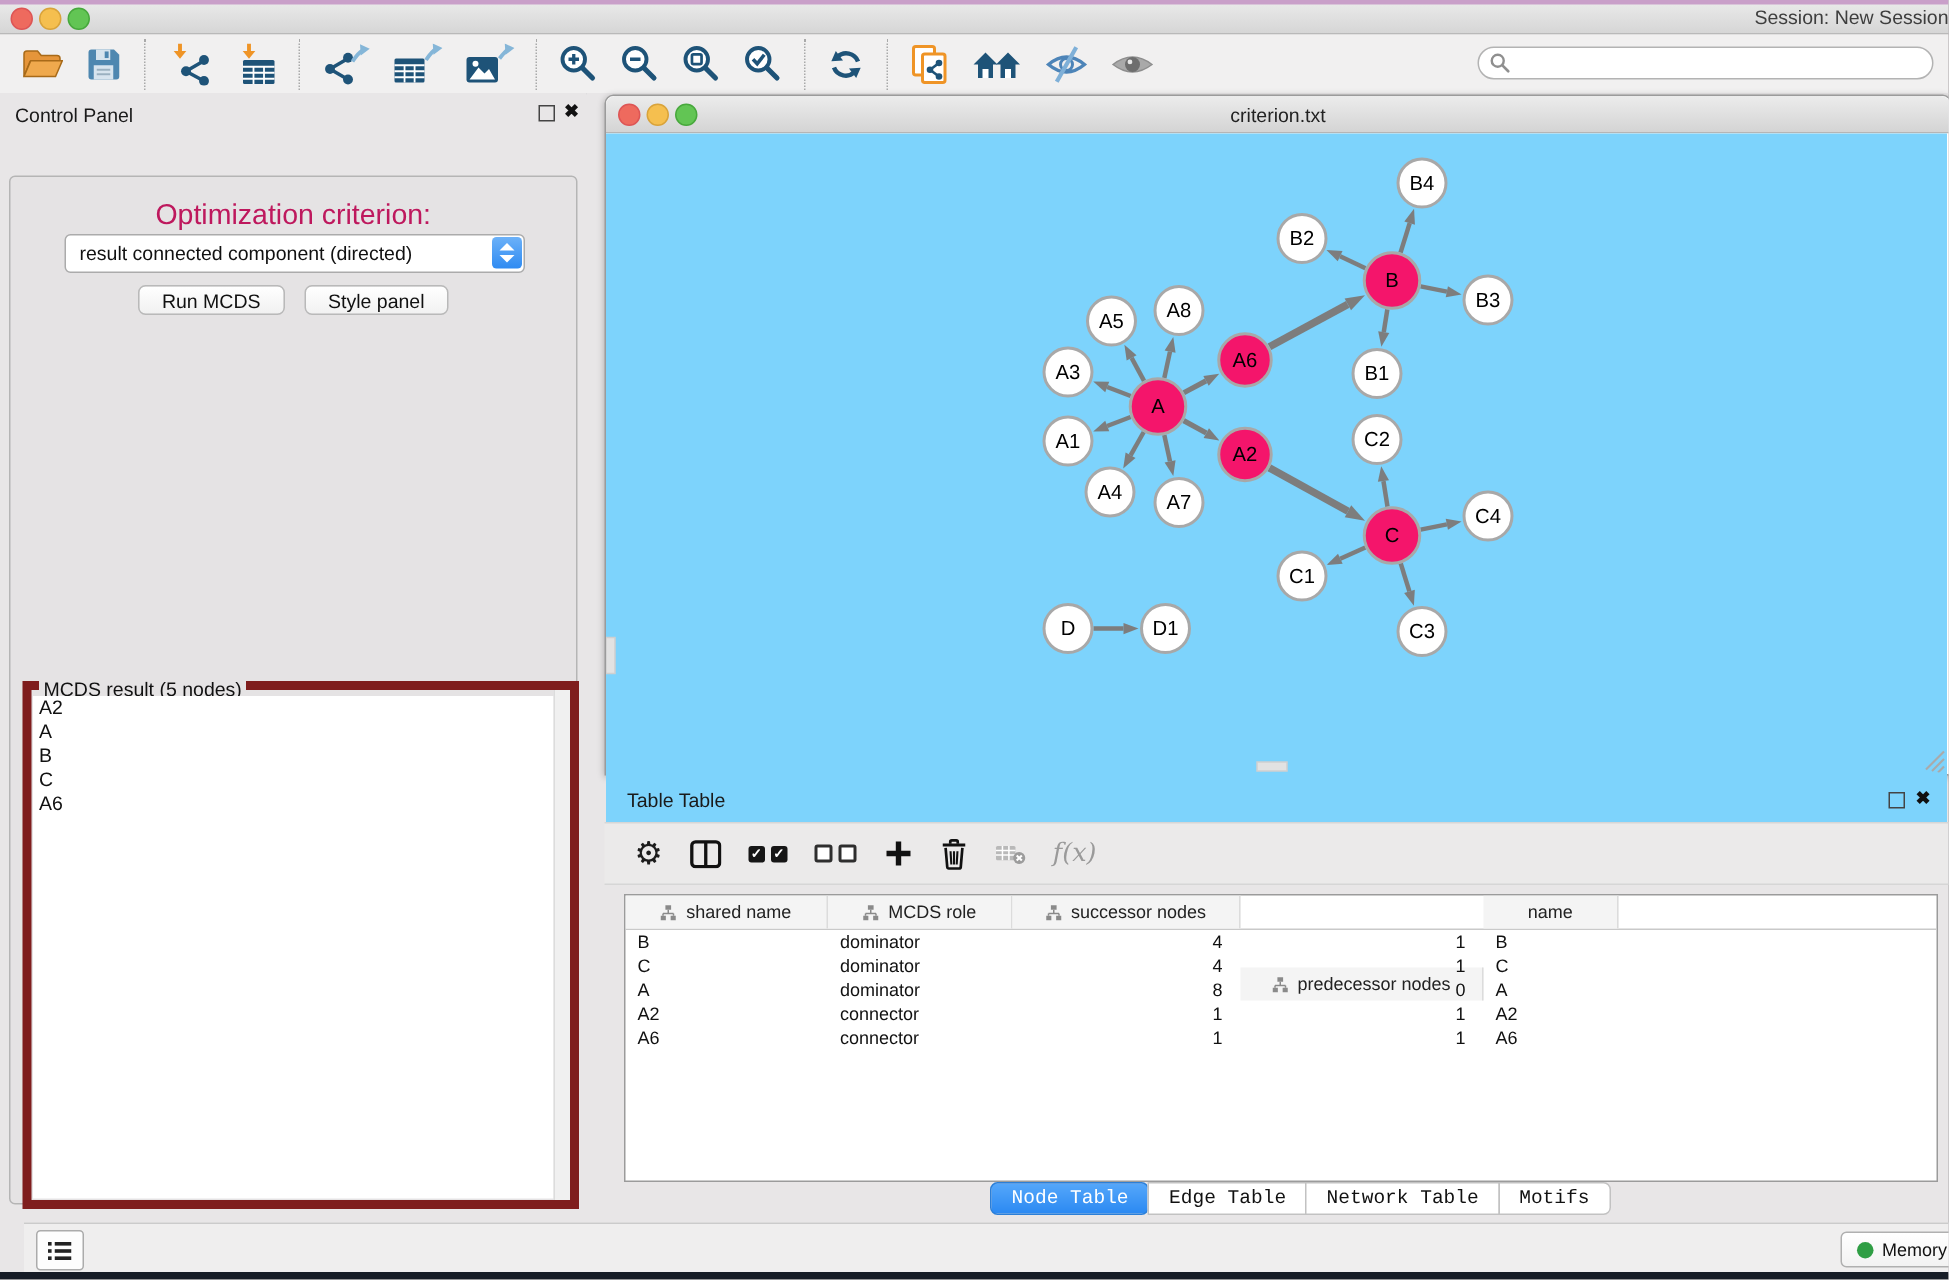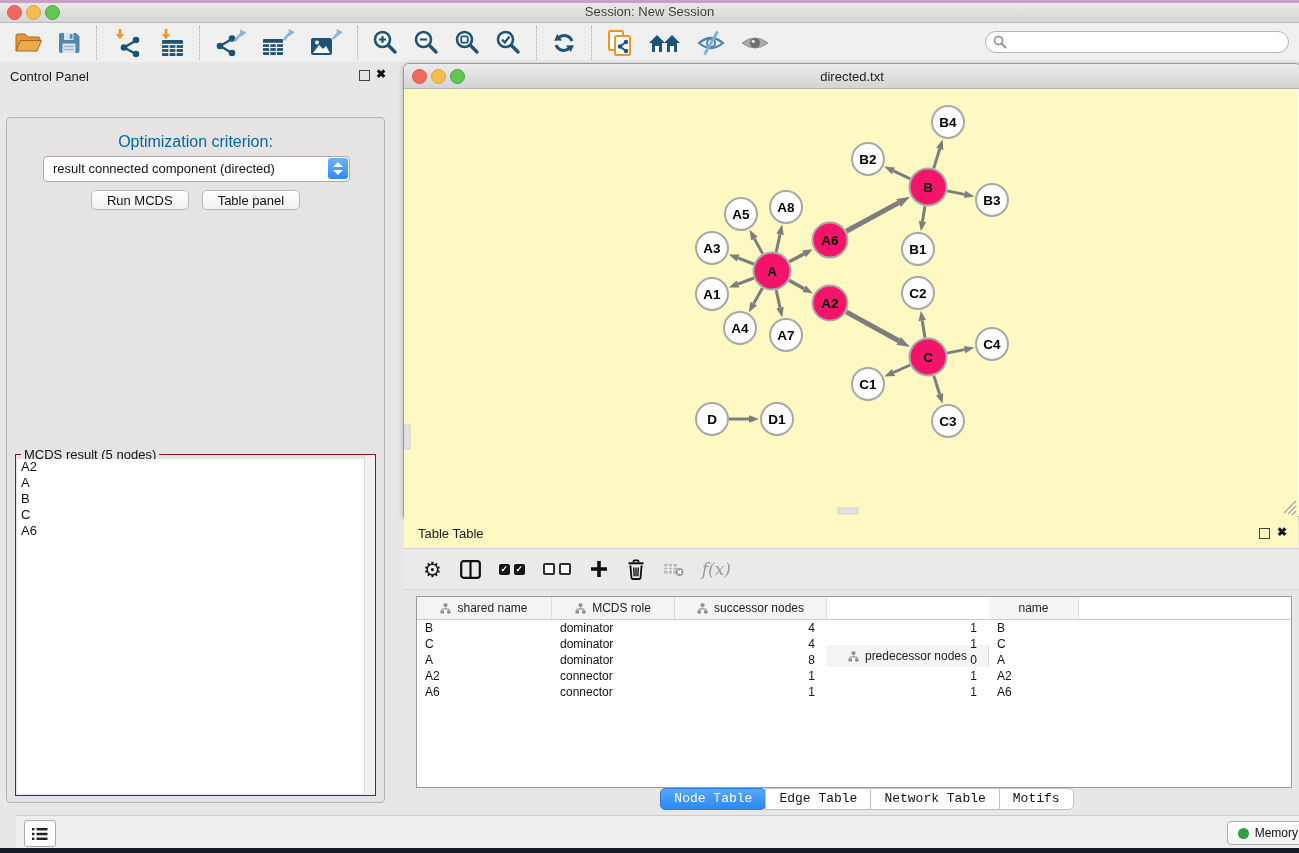--- a/index.html
+++ b/index.html
@@ -14,7 +14,7 @@
   .tl.red{left:7px;background:#ee6a5e;border:1px solid #d55;}
   .tl.yellow{left:26px;background:#f5bf4f;border:1px solid #d9a33a;}
   .tl.green{left:45px;background:#62c554;border:1px solid #47a83c;}
-  .title-text{position:absolute;left:0;right:0;top:4px;text-align:center;font-size:13px;color:#3e3e3e;}
+  .title-text{position:absolute;left:0;right:0;top:4px;text-align:right;font-size:13px;color:#3e3e3e;}
 
   
   .toolbar{position:absolute;left:0;top:23px;width:1299px;height:39px;background:#f1f0f0;

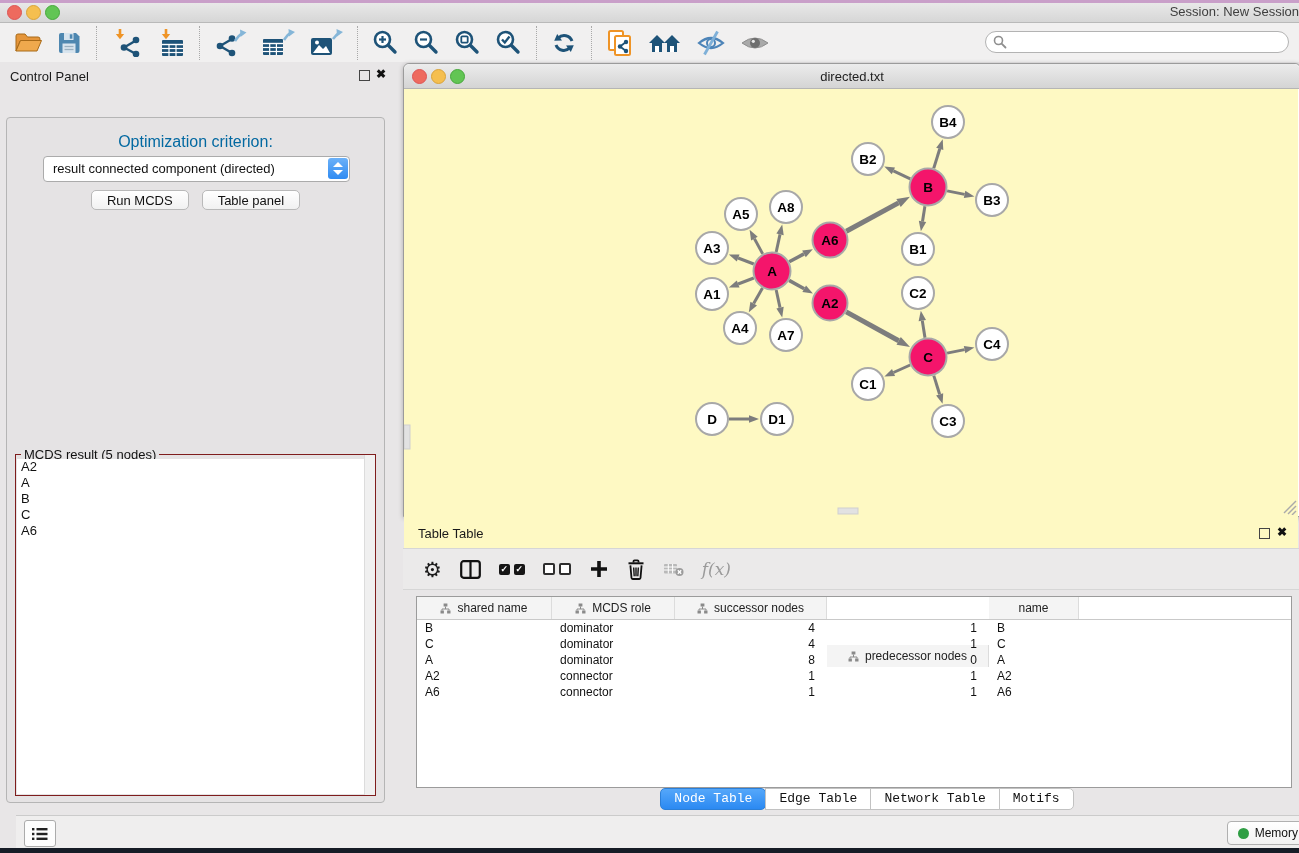--- a/index.html
+++ b/index.html
@@ -332,7 +332,7 @@
         <div class="tl red"></div>
         <div class="tl yellow"></div>
         <div class="tl green"></div>
-        <div class="net-title-text">directed.txt</div>
+        <div class="net-title-text">criterion.txt</div>
       </div>
       <div class="net-canvas">
         <svg id="graph-svg" width="894" height="426" viewBox="0 0 894 426">

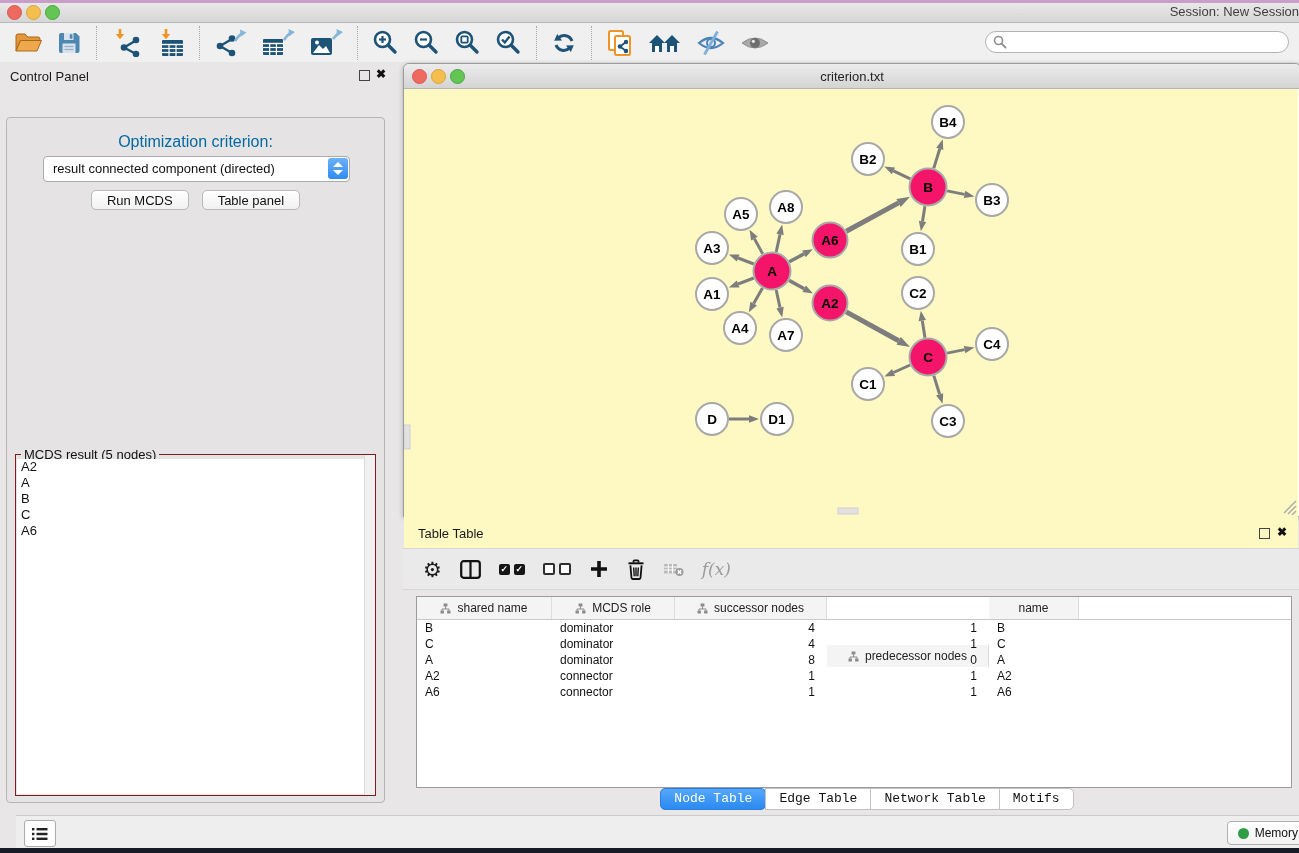--- a/index.html
+++ b/index.html
@@ -75,7 +75,7 @@
   .net-titlebar .tl{top:5px;}
   .net-titlebar .tl.red{left:8px;} .net-titlebar .tl.yellow{left:27px;} .net-titlebar .tl.green{left:46px;}
   .net-title-text{position:absolute;left:0;right:0;top:5px;text-align:center;font-size:13px;color:#222;}
-  .net-canvas{position:absolute;left:0;top:25px;width:894px;height:480px;background:#fef9c3;font-weight:bold;}
+  .net-canvas{position:absolute;left:0;top:25px;width:894px;height:480px;background:#7dd3fc;}
 
   .table-panel{position:absolute;left:12px;top:458px;width:896px;height:293px;}
   .tp-title{position:absolute;left:15px;top:6px;font-size:13px;color:#1a1a1a;}

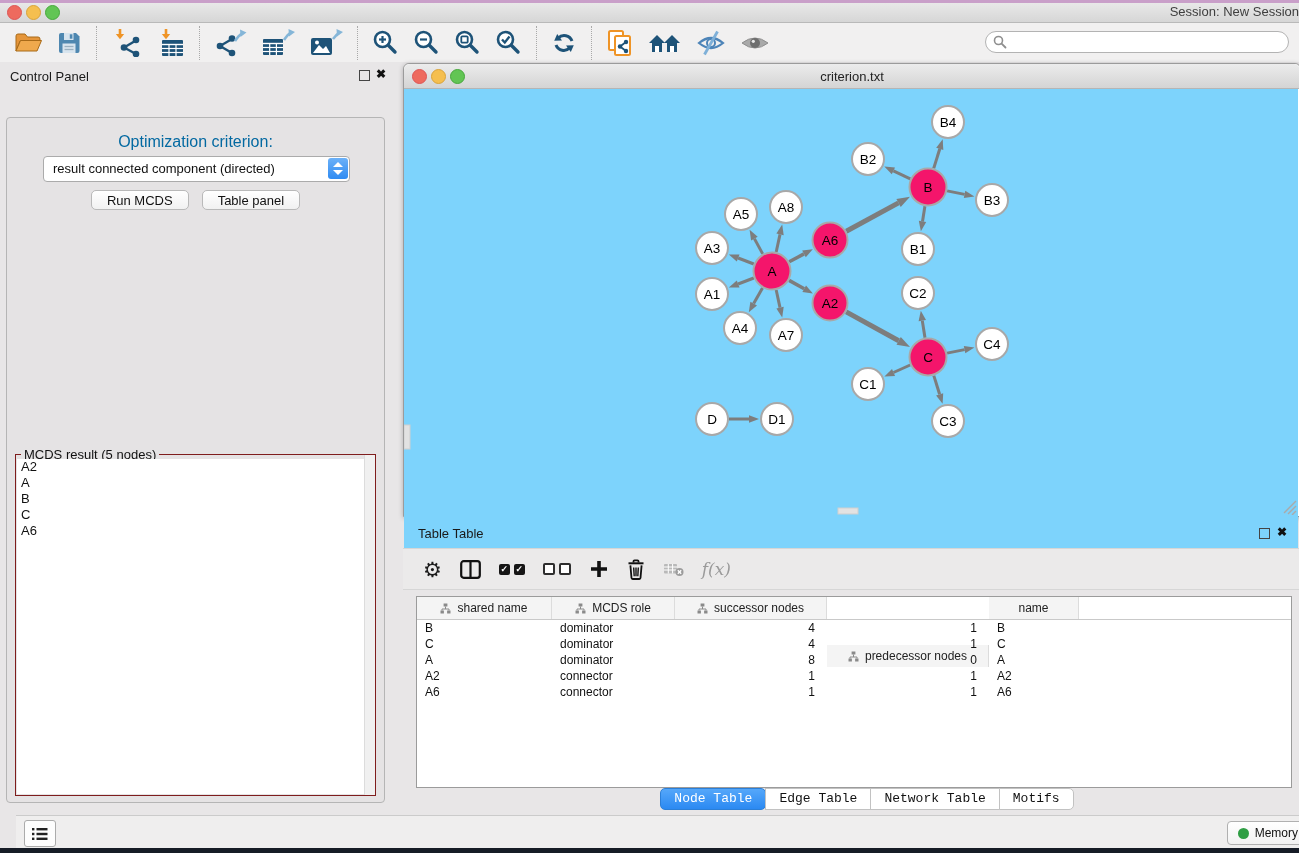--- a/index.html
+++ b/index.html
@@ -44,7 +44,7 @@
 
   .cp-content{position:absolute;left:6px;top:55px;width:377px;height:684px;background:#e5e3e4;
     border:1px solid #b5b5b5;border-radius:4px;}
-  .opt-label{position:absolute;left:0;right:0;top:15px;text-align:center;font-size:16px;color:#0369a1;}
+  .opt-label{position:absolute;left:0;right:0;top:15px;text-align:center;font-size:19px;color:#be185d;}
   .dropdown{position:absolute;left:36px;top:38px;width:305px;height:24px;background:#fff;
     border:1px solid #ababab;border-radius:4px;cursor:pointer;}
   .dropdown-text{position:absolute;left:9px;top:4px;font-size:13px;color:#111;}

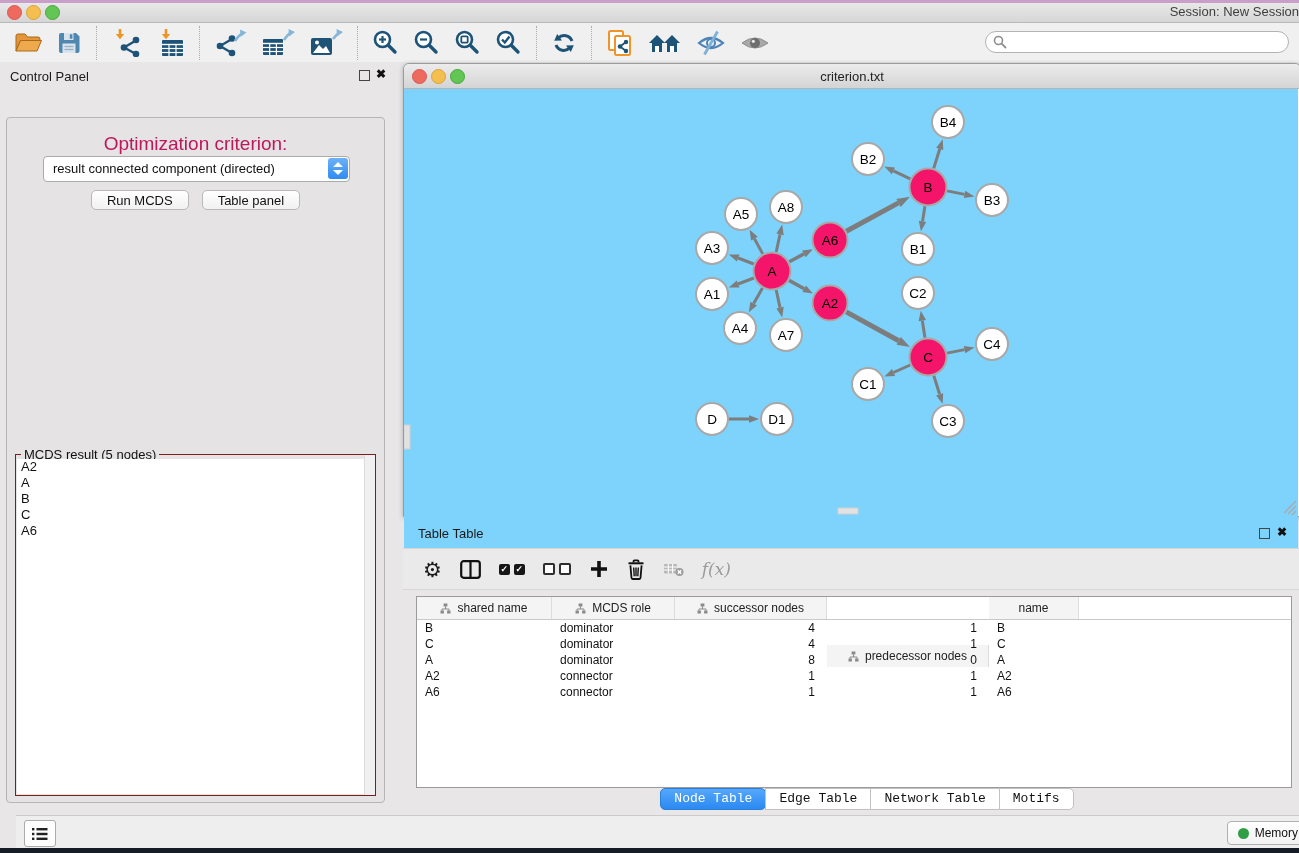--- a/index.html
+++ b/index.html
@@ -309,7 +309,7 @@
       </div>
       <div class="cp-buttons">
         <button class="aqua-btn">Run MCDS</button>
-        <button class="aqua-btn">Table panel</button>
+        <button class="aqua-btn">Style panel</button>
       </div>
       <div class="mcds-fieldset">
         <span class="mcds-legend">MCDS result (5 nodes)</span>

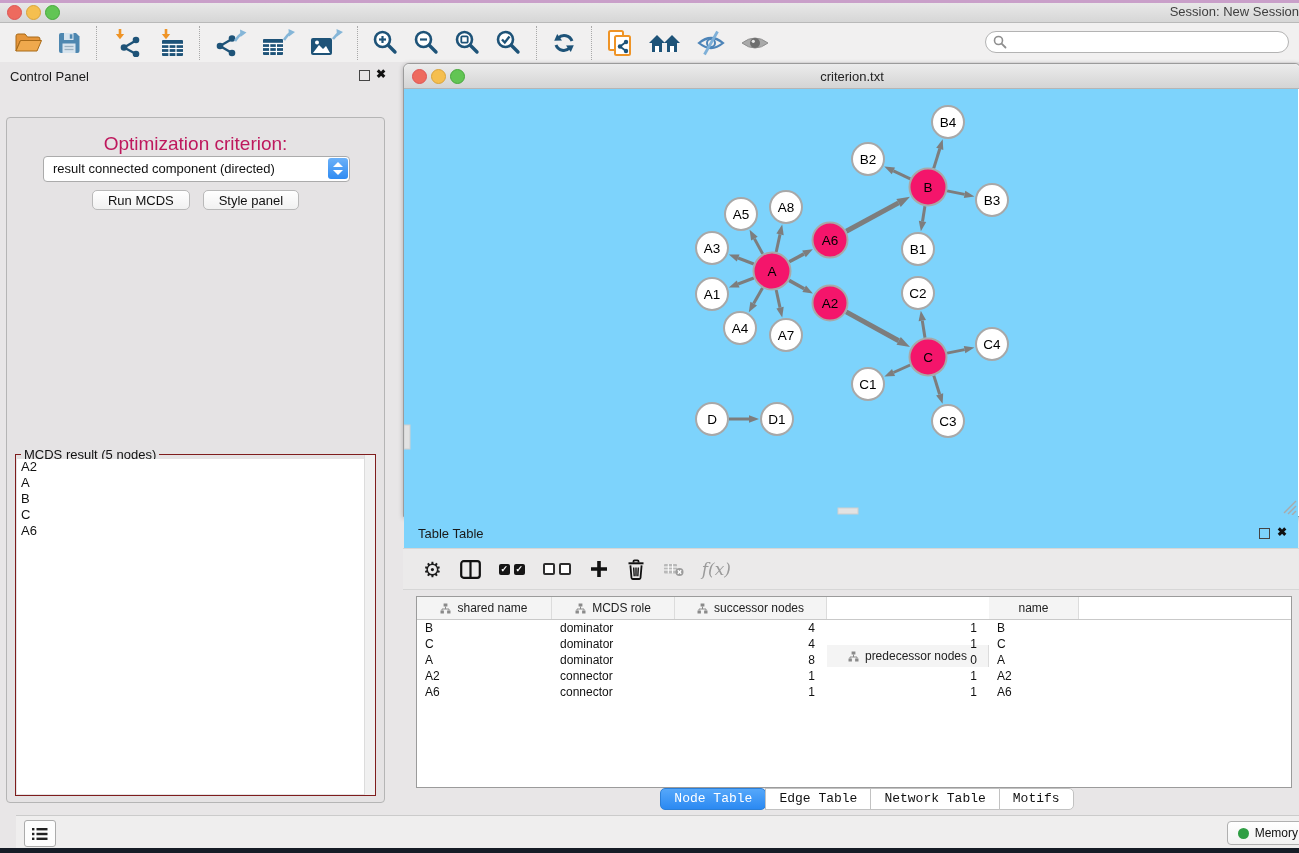--- a/index.html
+++ b/index.html
@@ -59,7 +59,7 @@
     border:1px solid #b9b9b9;border-radius:5px;font-size:13px;color:#111;cursor:pointer;}
 
   .mcds-fieldset{position:absolute;left:8px;top:336px;width:359px;height:340px;
-    border:1px solid #7f1d1d;}
+    border:6px solid #7f1d1d;}
   .mcds-legend{position:absolute;left:5px;top:-8px;background:#e5e3e4;padding:0 3px;font-size:13px;color:#111;}
   .mcds-list{position:absolute;left:1px;top:4px;right:1px;bottom:1px;background:#fff;overflow:hidden;}
   .mcds-item{font-size:13px;line-height:16px;padding-left:4px;color:#111;}

